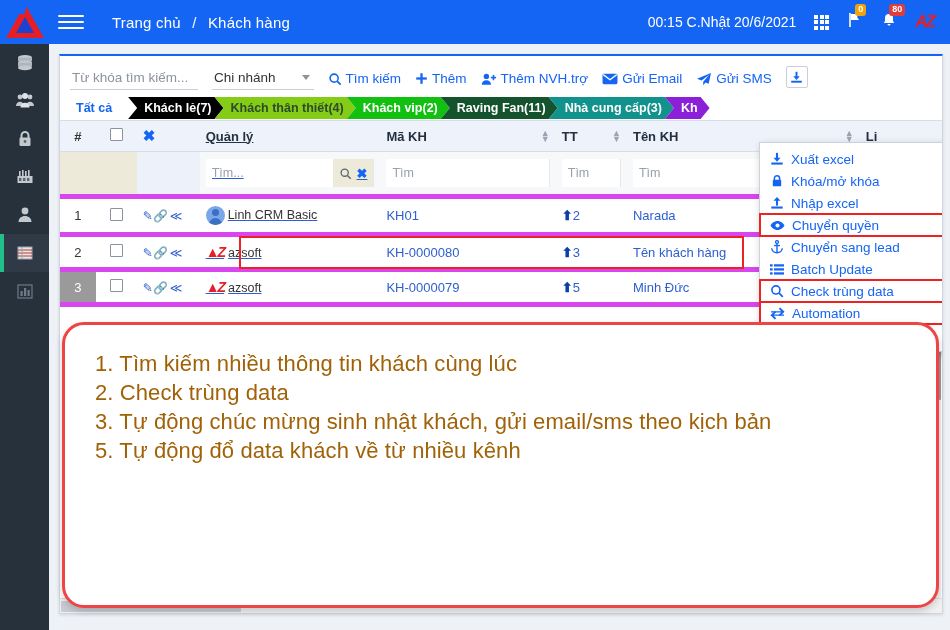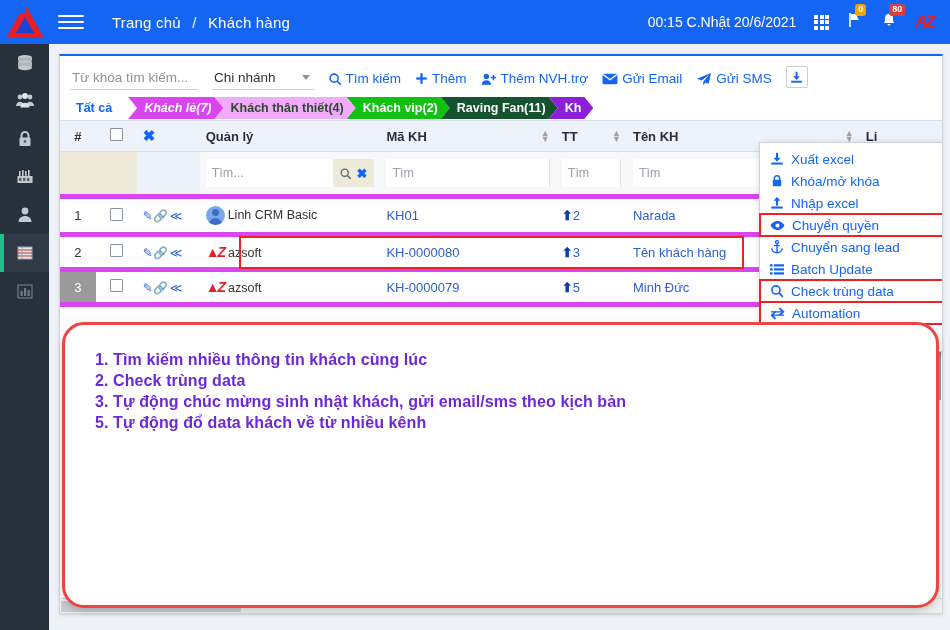--- a/index.html
+++ b/index.html
@@ -114,7 +114,7 @@
     cursor:pointer;
   }
   .chev.first{ color:#1565f5; background:transparent; padding-left:4px; clip-path:none; margin-right:4px;}
-  .chev.c-gray{ background:#d946ef;font-style:italic; }
+  .chev.c-gray{ background:#000000; }
   .chev.c-lgreen{ background:#f0abfc; color:#2d4a2d;}
   .chev.c-green{ background:#11c011; }
   .chev.c-orange{ background:#14532d; }

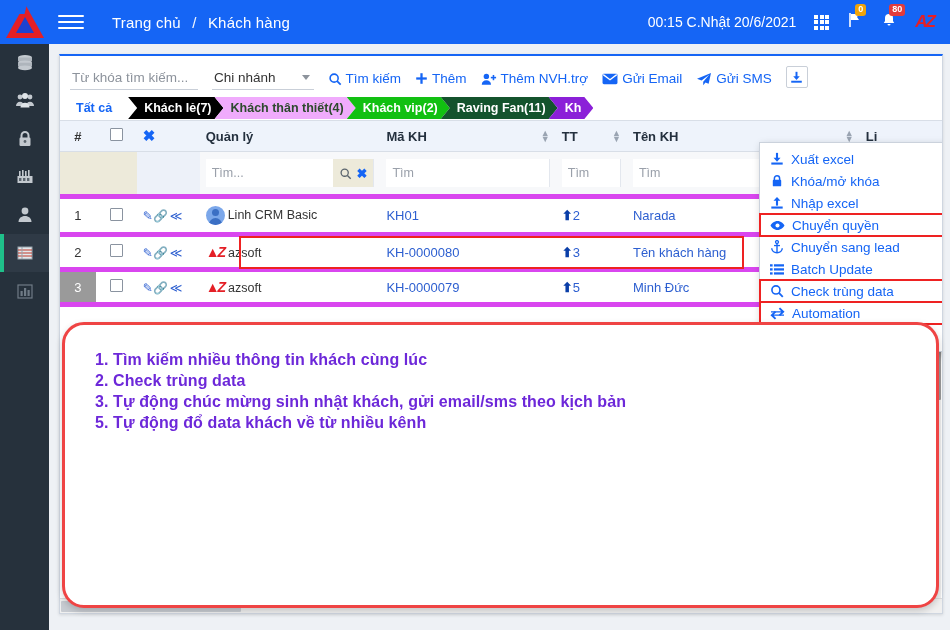--- a/index.html
+++ b/index.html
@@ -115,7 +115,7 @@
   }
   .chev.first{ color:#1565f5; background:transparent; padding-left:4px; clip-path:none; margin-right:4px;}
   .chev.c-gray{ background:#000000; }
-  .chev.c-lgreen{ background:#f0abfc; color:#2d4a2d;}
+  .chev.c-lgreen{ background:#84cc16; color:#2d4a2d;}
   .chev.c-green{ background:#11c011; }
   .chev.c-orange{ background:#14532d; }
   .chev.c-teal{ background:#12928c; }

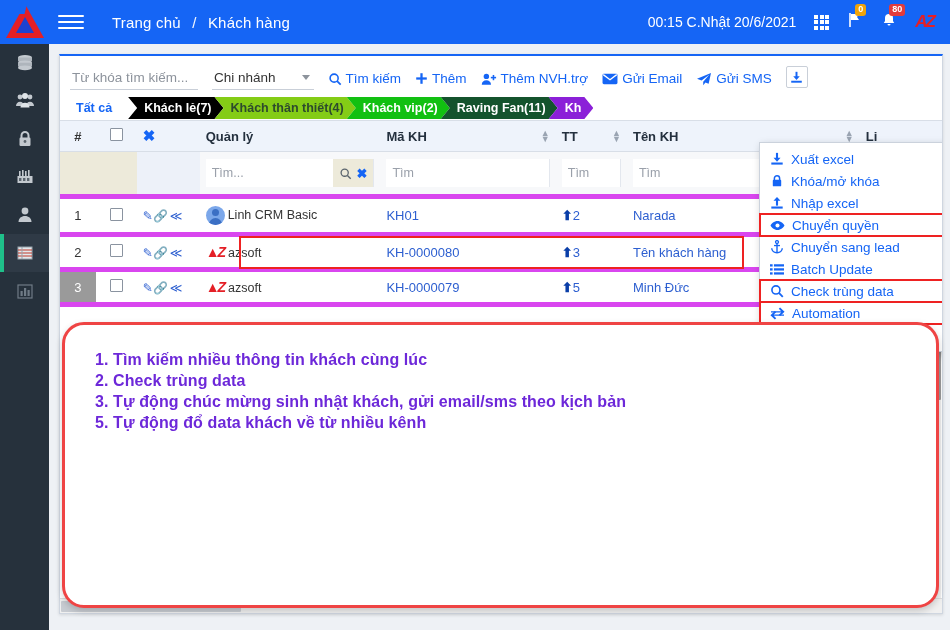--- a/index.html
+++ b/index.html
@@ -395,6 +395,7 @@
       <div class="chev c-lgreen">Khách thân thiết(4)</div>
       <div class="chev c-green">Khách vip(2)</div>
       <div class="chev c-orange">Raving Fan(11)</div>
+      <div class="chev c-teal">Nhà cung cấp(3)</div>
       <div class="chev c-purple">Kh</div>
     </div>
 

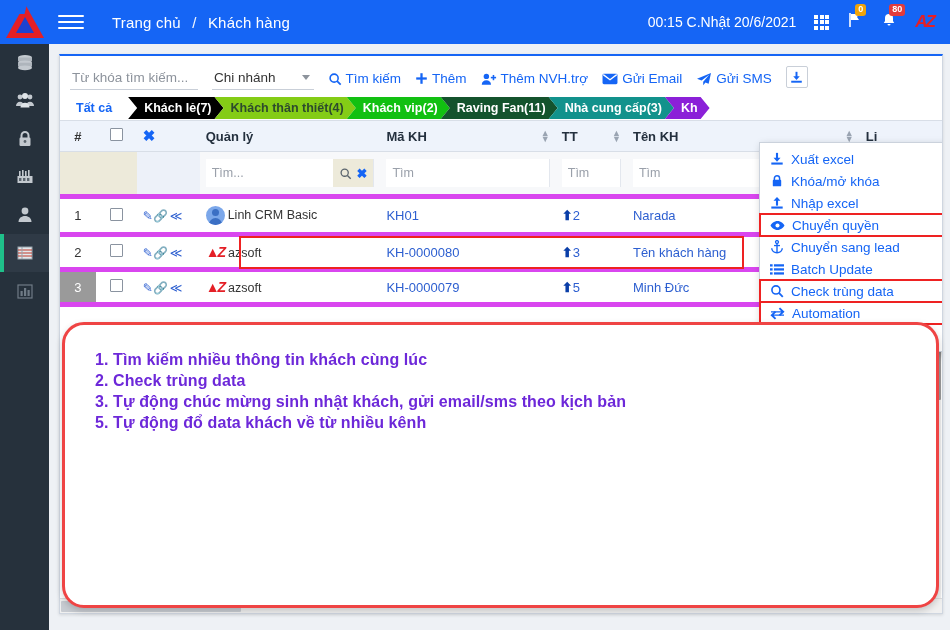--- a/index.html
+++ b/index.html
@@ -135,7 +135,7 @@
   .col-idx{ width:26px; text-align:center !important; color:#333 !important;}
   .col-chk{ width:30px; text-align:center !important;}
   .col-act{ width:46px; }
-  .col-ql{ width:132px; }
+  .col-ql{ width:132px;text-decoration:underline; }
   .col-ma{ width:128px; }
   .col-tt{ width:52px; }
   .col-ten{ width:170px; }

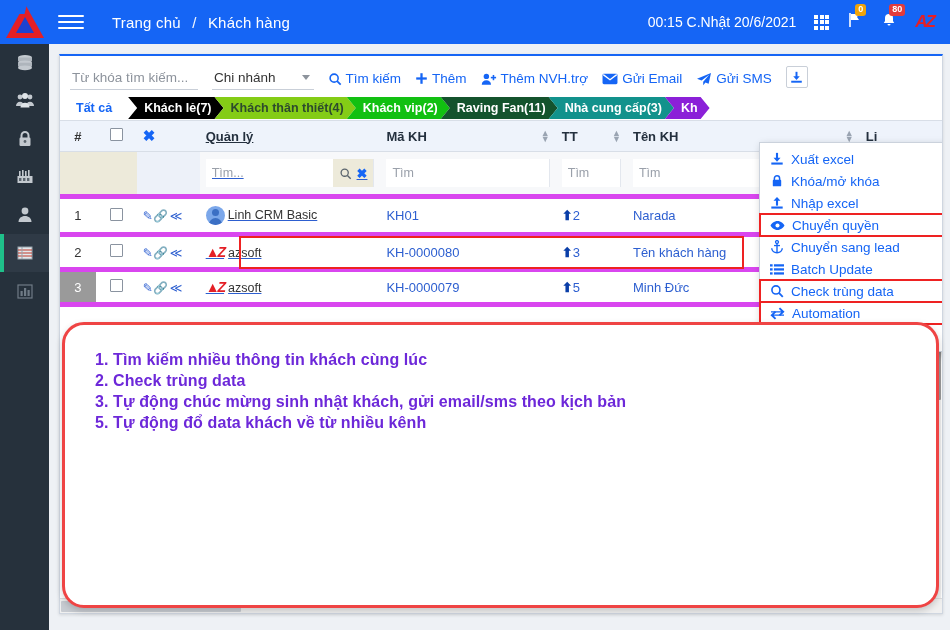--- a/index.html
+++ b/index.html
@@ -192,7 +192,7 @@
     padding:24px 30px; color:#ef3333;
   }
   #annot p{
-    font-size:16px; font-weight:bold; line-height:1.32; color:#6d28d9;
+    font-size:22px; font-weight:normal; line-height:1.32; color:#a16207;
     letter-spacing:.1px;
   }
 

